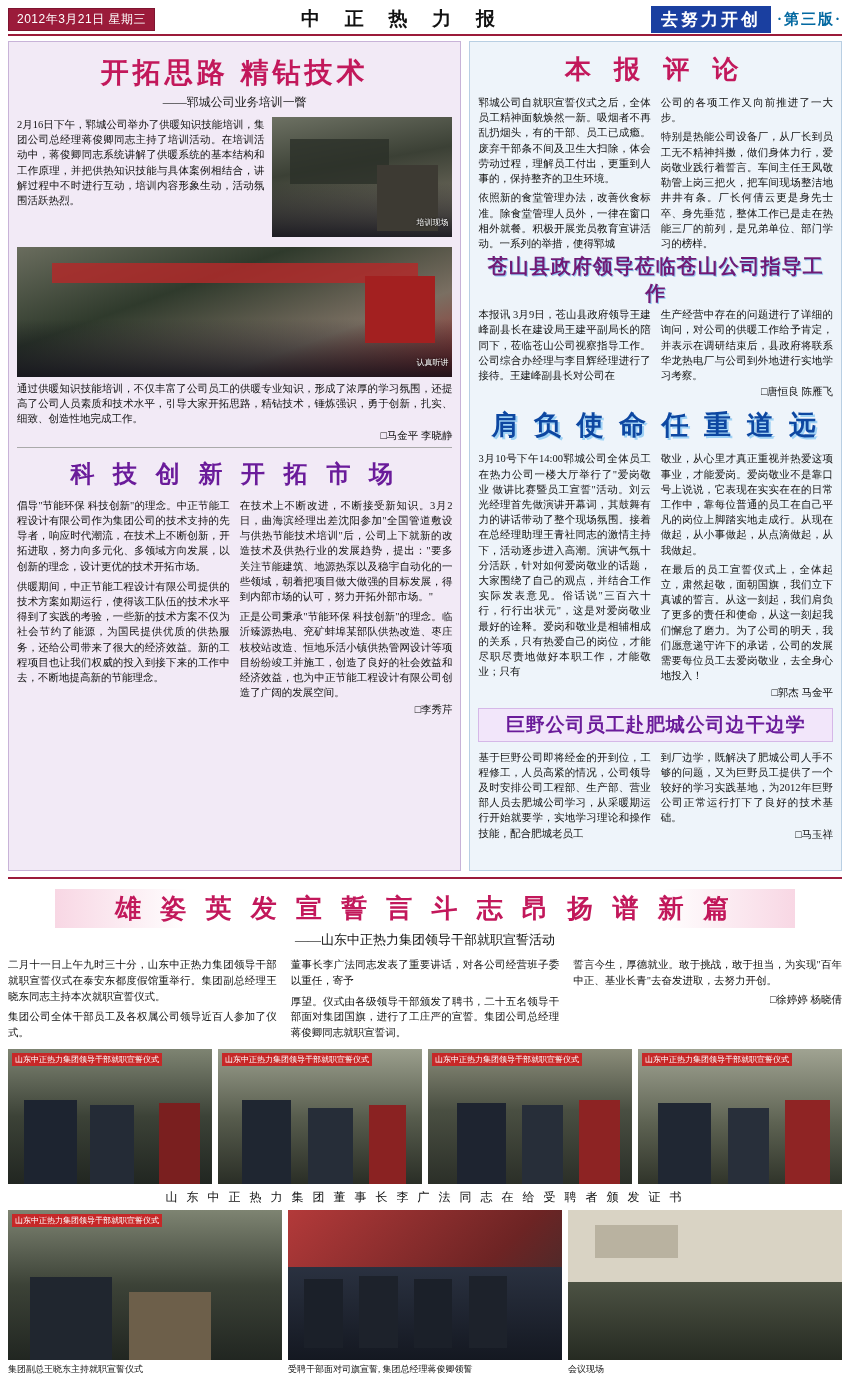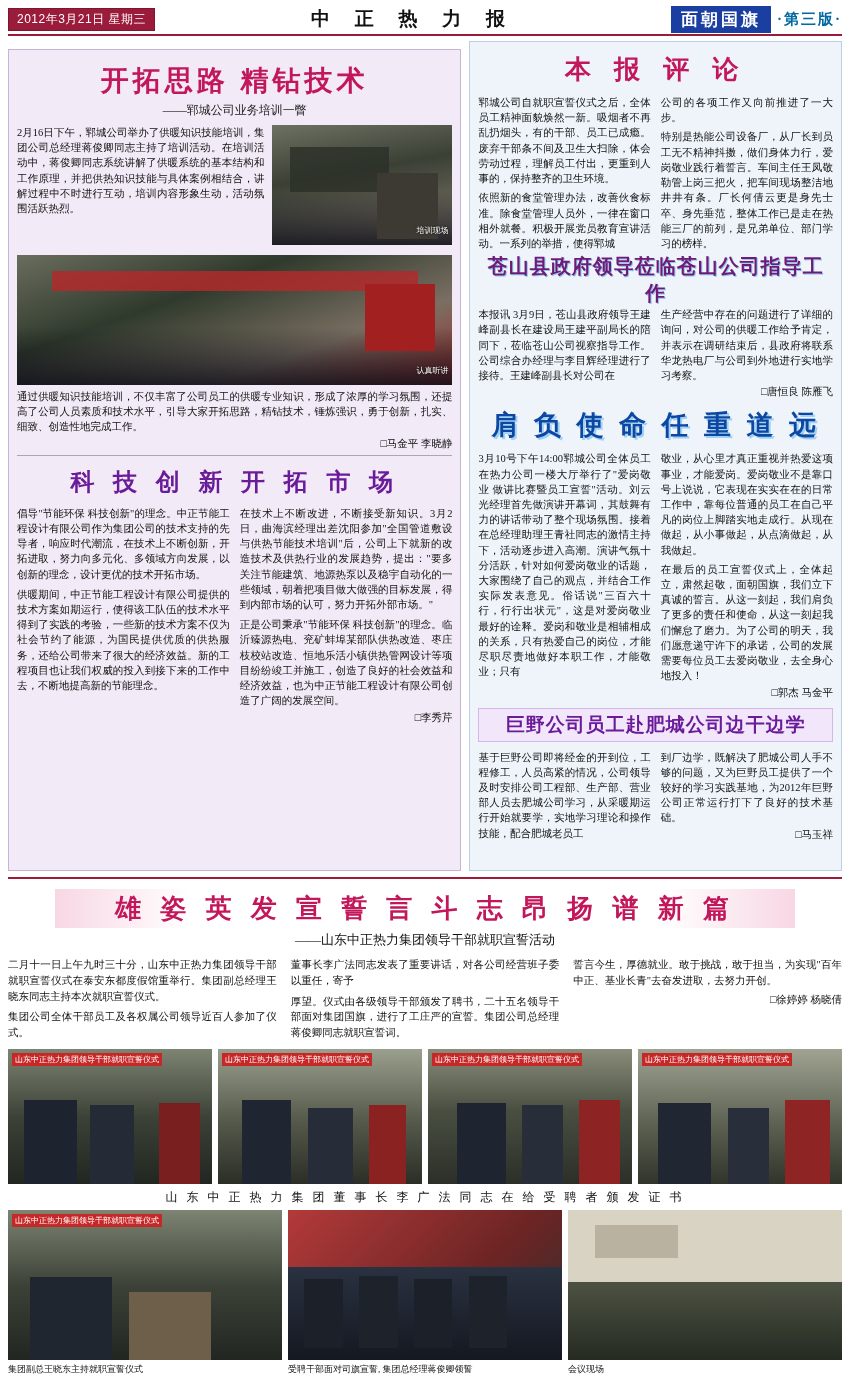--- a/index.html
+++ b/index.html
@@ -153,7 +153,7 @@
     <div class="date-box">2012年3月21日 星期三</div>
     <div class="paper-name">中 正 热 力 报</div>
     <div class="masthead-right">
-      <div class="section-badge">面朝国旗</div>
+      <div class="section-badge">去努力开创</div>
       <div class="page-num">·第三版·</div>
     </div>
   </div>

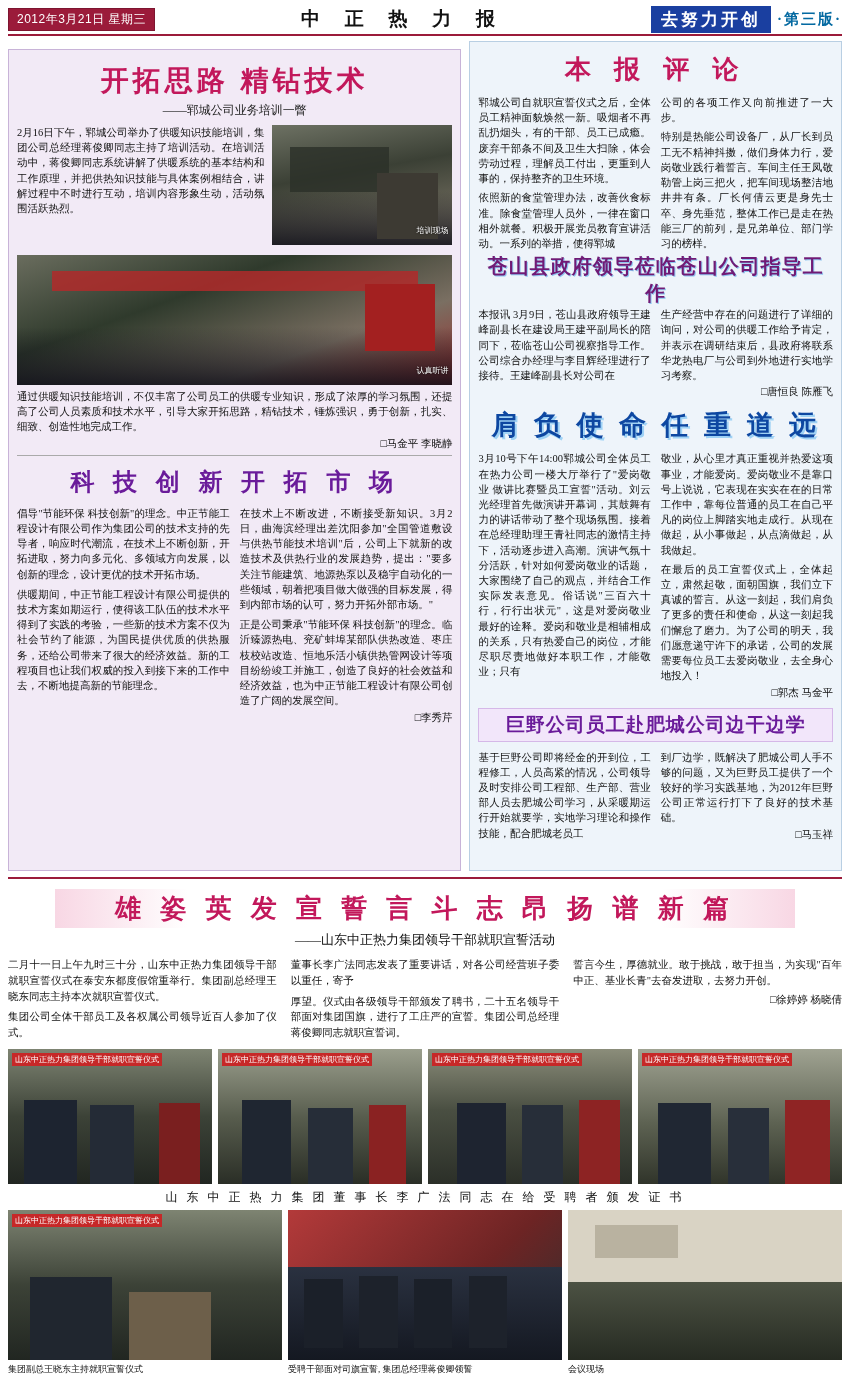--- a/index.html
+++ b/index.html
@@ -47,7 +47,7 @@
 
   .left-panel {
     width: 470px; background:#f2eaf6; border:1px solid #c8b3d8;
-    padding:8px; position:relative;margin-top:8px;
+    padding:8px; position:relative;
   }
   .headline-1 {
     text-align:center; font-size:28px; font-weight:bold; color:#c2185b;

